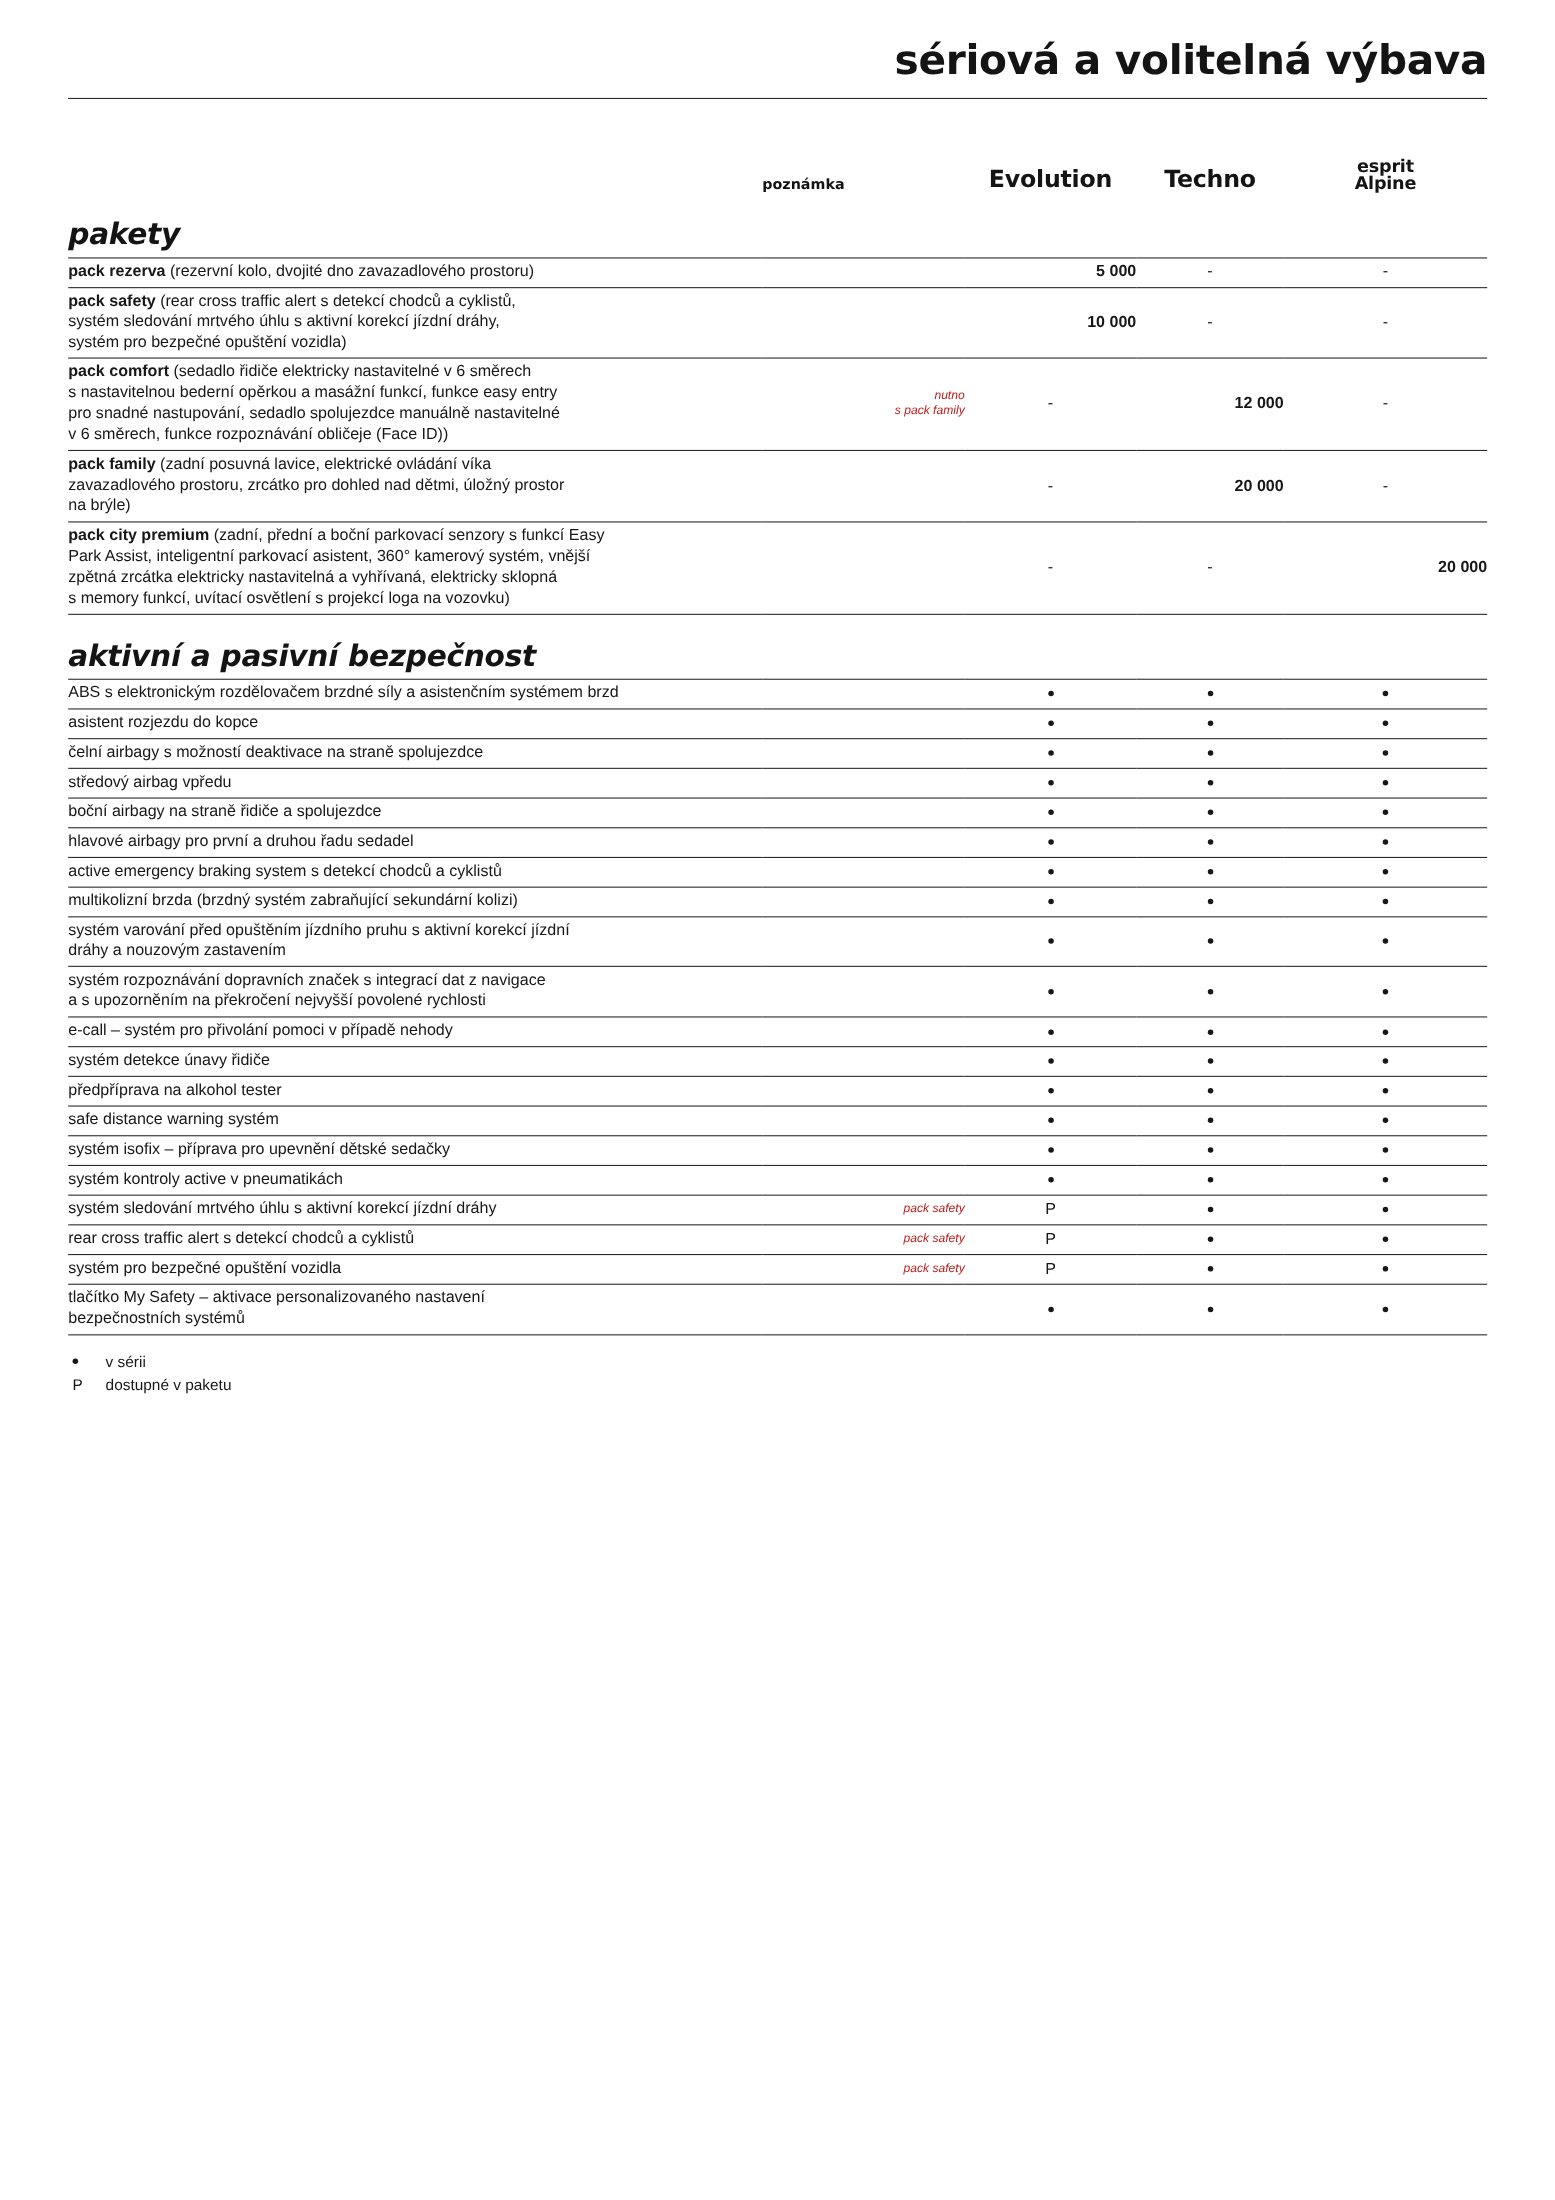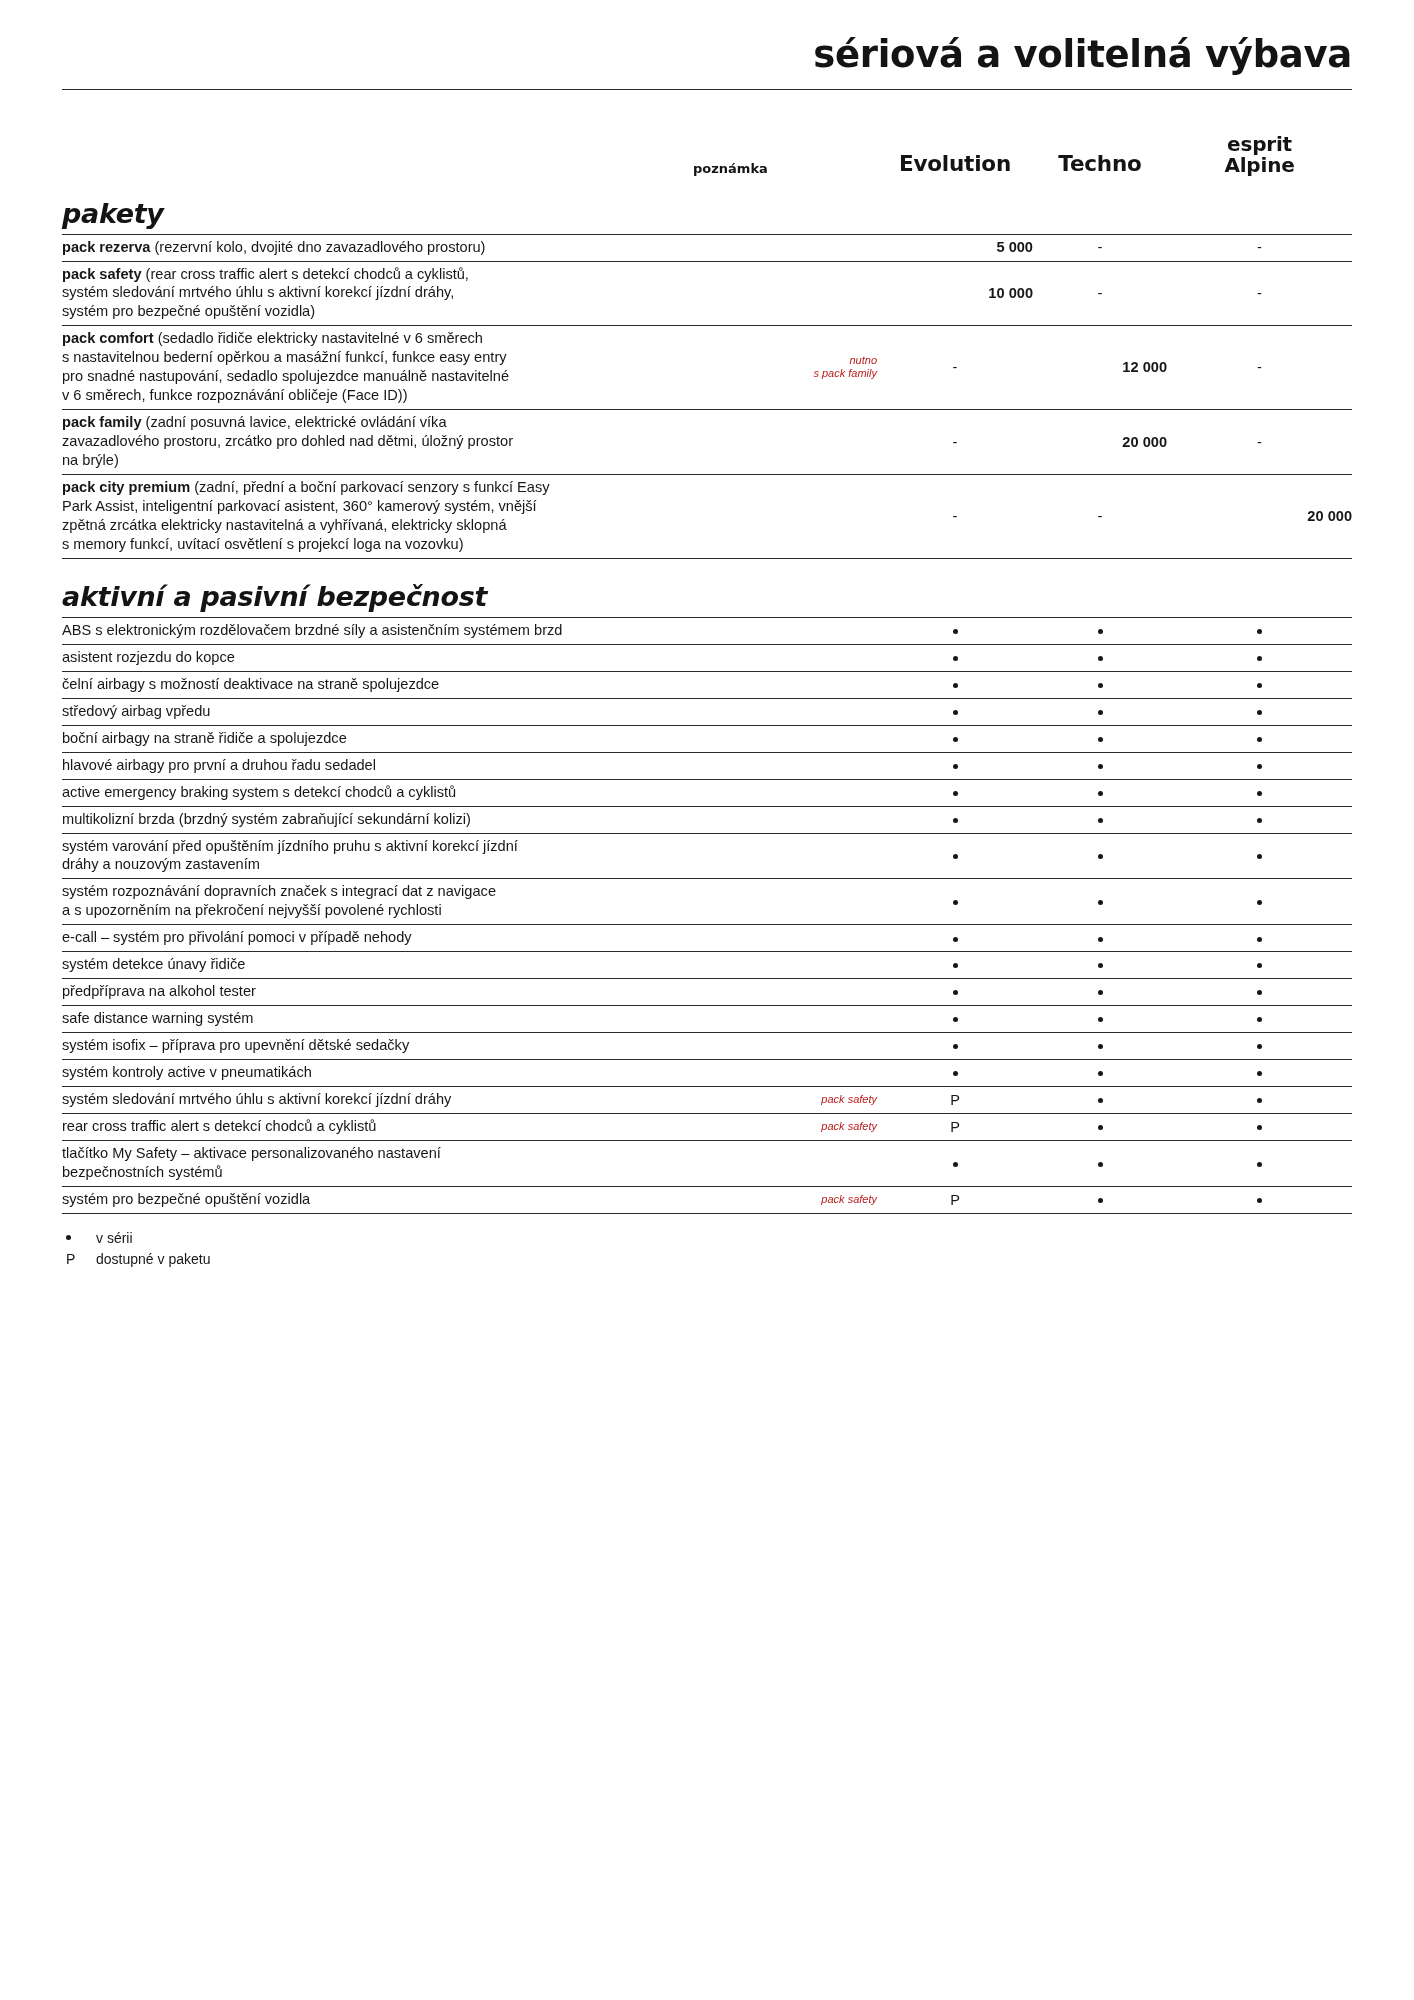--- a/index.html
+++ b/index.html
@@ -78,7 +78,7 @@
     color: #141414;
     line-height: 1.04;
   }
-  .hdr-trim.two-line { font-size: 20px; }
+  .hdr-trim.two-line { font-size: 16px; }
 
   
   tr.section-row td {

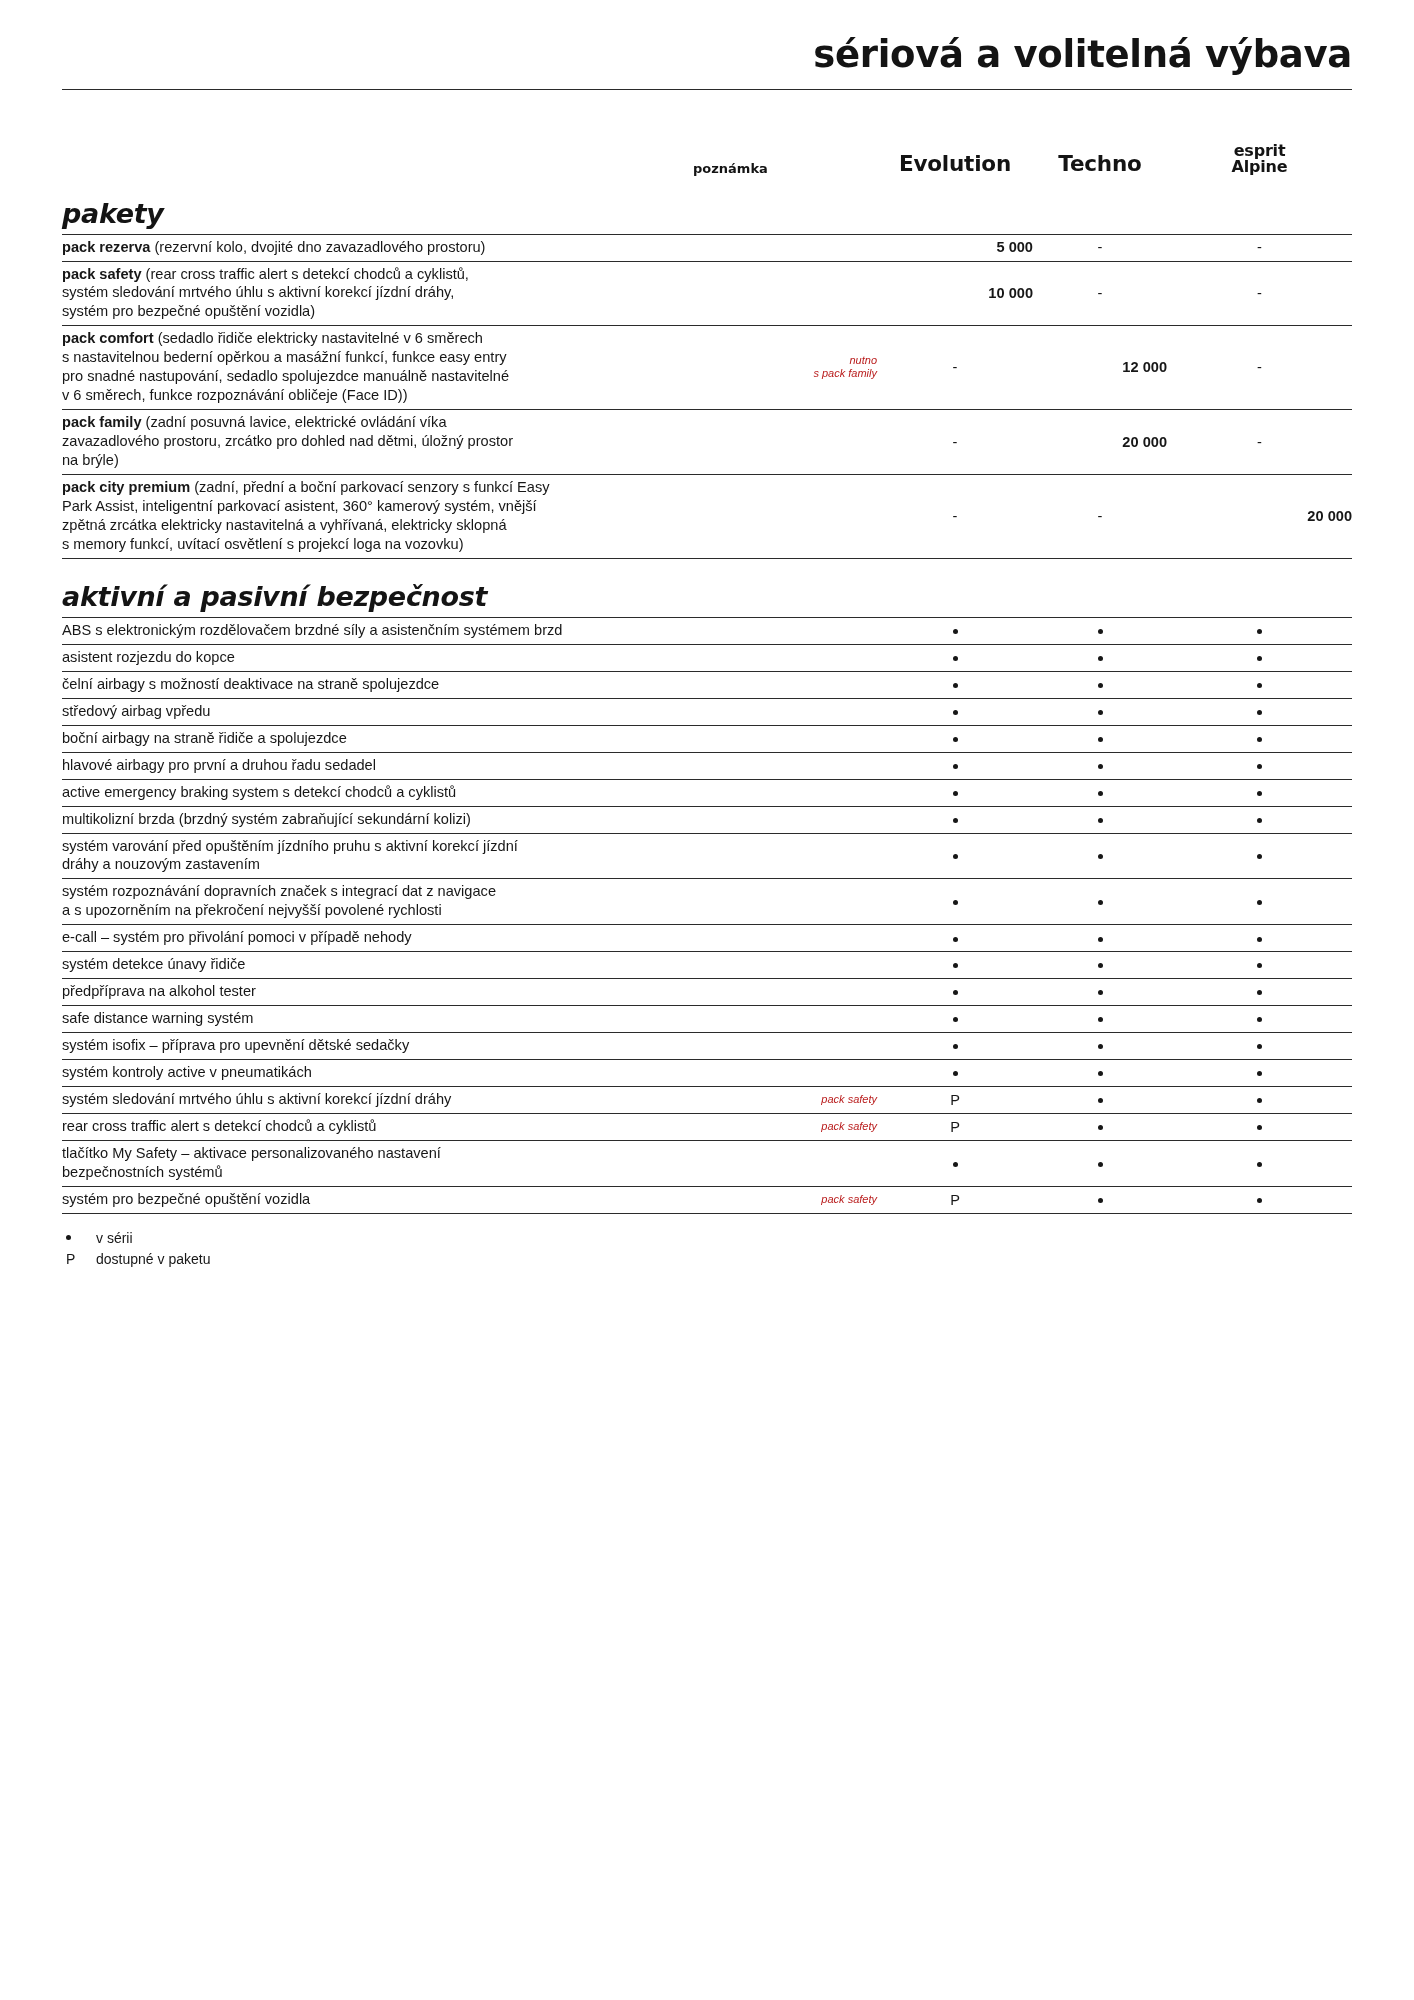--- a/index.html
+++ b/index.html
@@ -359,16 +359,16 @@
           <td class="val"><span class="dot"></span></td>
         </tr>
         <tr class="feat">
-          <td class="feature">tlačítko My Safety – aktivace personalizovaného nastavení<br>bezpečnostních systémů</td>
-          <td class="note"></td>
-          <td class="val"><span class="dot"></span></td>
-          <td class="val"><span class="dot"></span></td>
-          <td class="val"><span class="dot"></span></td>
-        </tr>
-        <tr class="feat">
           <td class="feature">systém pro bezpečné opuštění vozidla</td>
           <td class="note">pack safety</td>
           <td class="val">P</td>
+          <td class="val"><span class="dot"></span></td>
+          <td class="val"><span class="dot"></span></td>
+        </tr>
+        <tr class="feat">
+          <td class="feature">tlačítko My Safety – aktivace personalizovaného nastavení<br>bezpečnostních systémů</td>
+          <td class="note"></td>
+          <td class="val"><span class="dot"></span></td>
           <td class="val"><span class="dot"></span></td>
           <td class="val"><span class="dot"></span></td>
         </tr>

